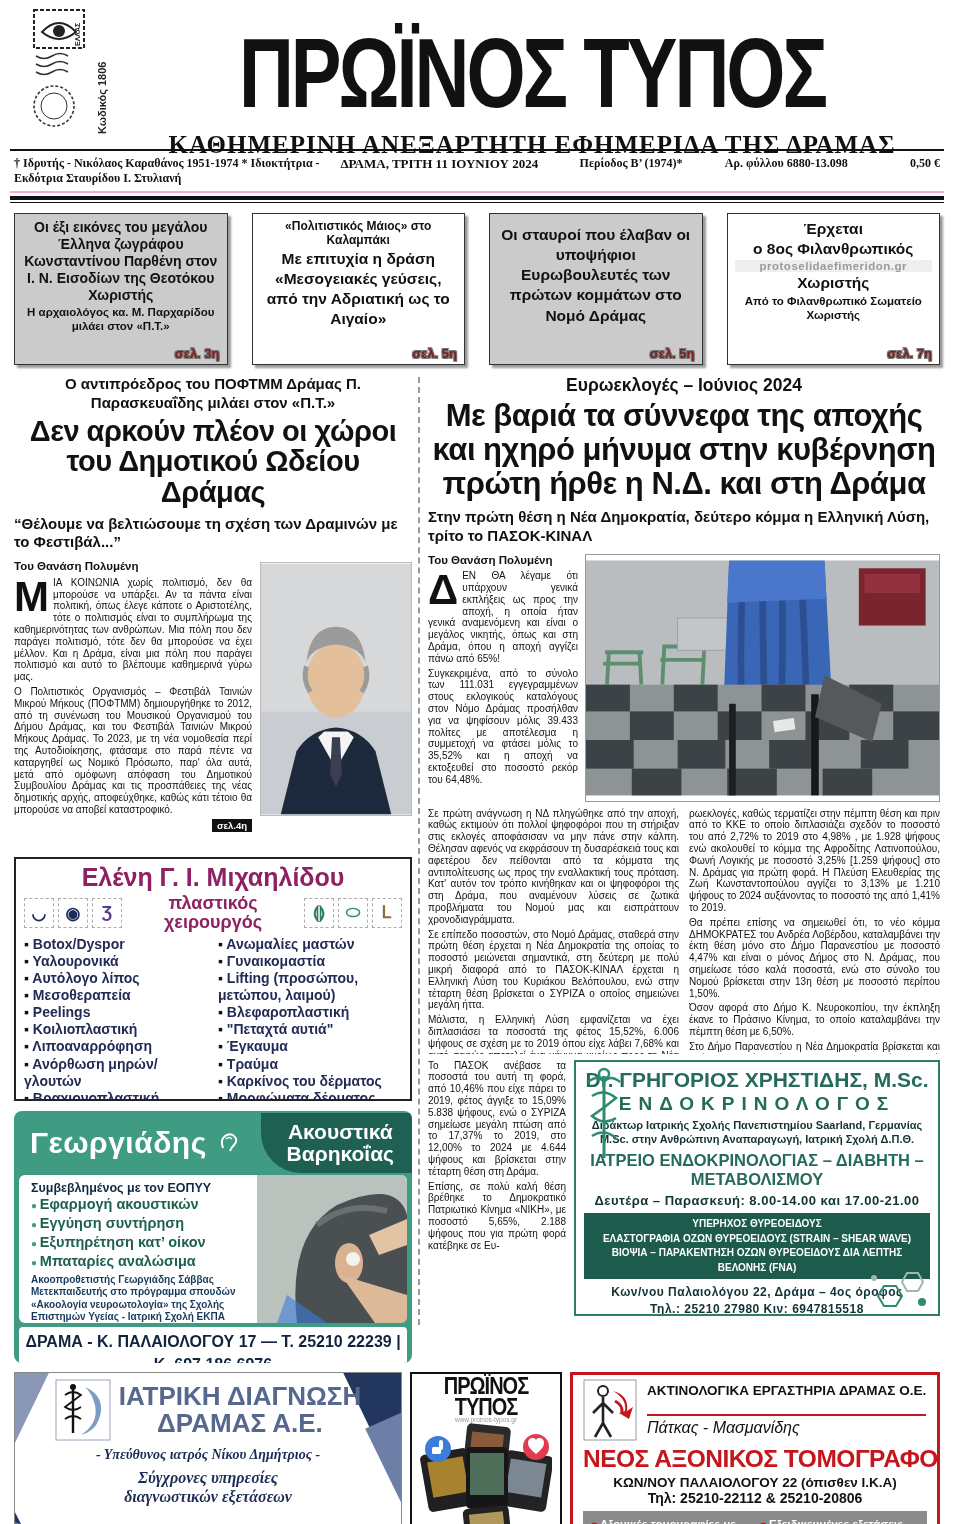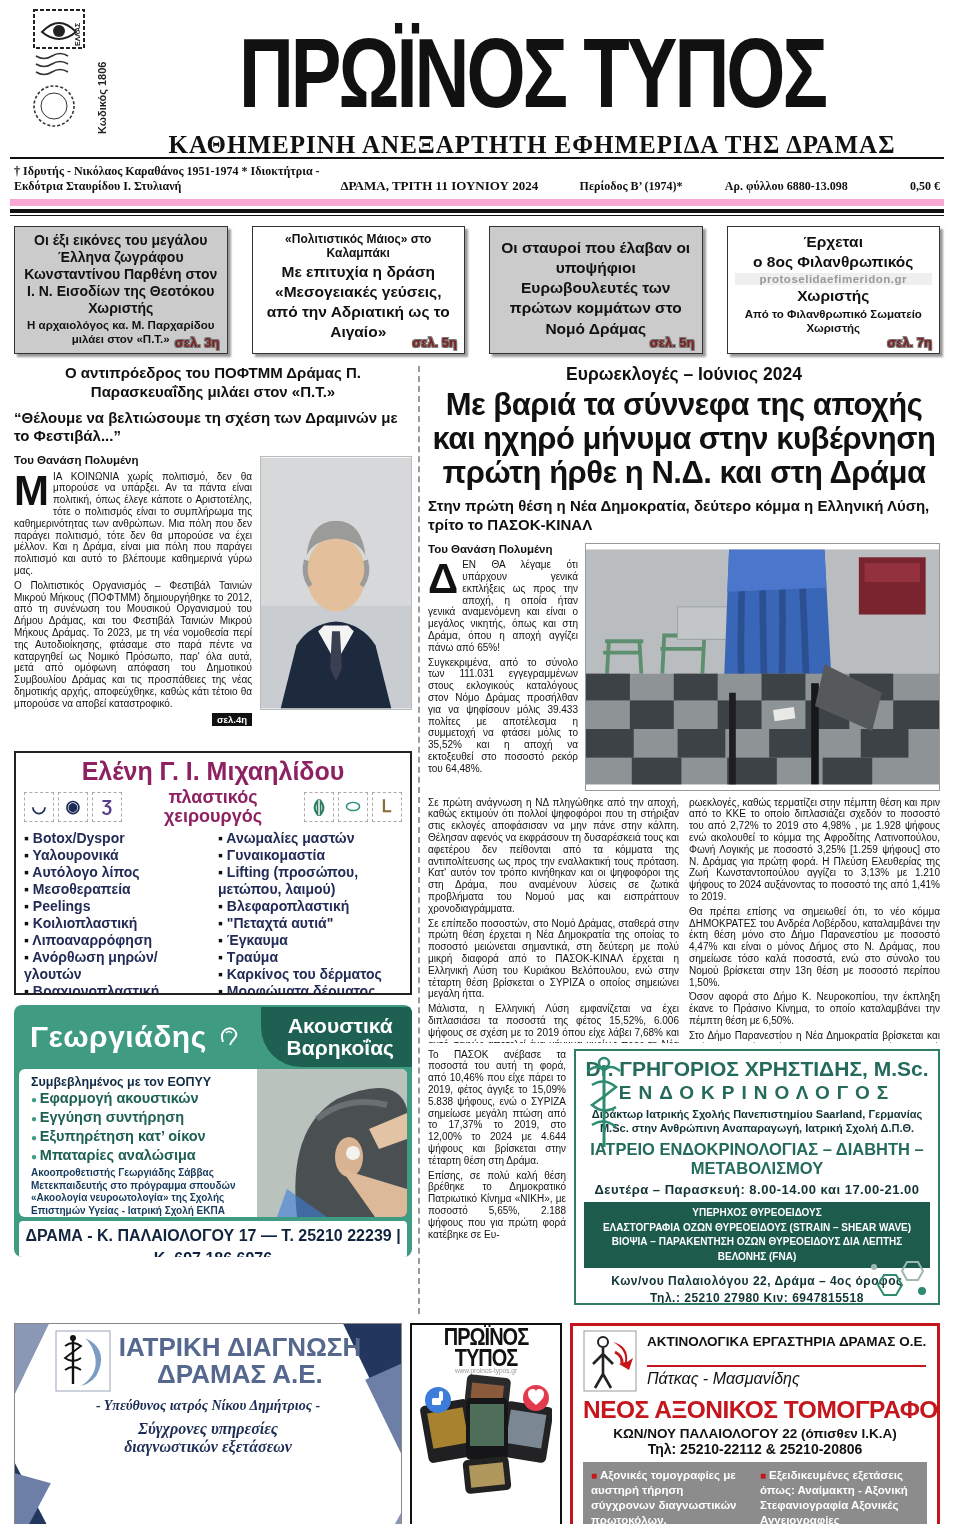--- a/index.html
+++ b/index.html
@@ -14,7 +14,7 @@
   .mast-sub { font-family:"Liberation Serif", serif; font-weight:700; font-size:25px; letter-spacing:1px; margin-top:28px; }
 
   
-  .dateline { margin:17px 10px 0; border-top:2px solid #111; border-bottom:7px solid #f9a8d4; padding:5px 4px; display:flex; align-items:flex-end; font-family:"Liberation Serif", serif; font-weight:700; font-size:12px; gap:10px; }
+  .dateline { margin:9px 10px 0; border-top:2px solid #111; border-bottom:2px solid #f9a8d4; padding:5px 4px; display:flex; align-items:flex-start; font-family:"Liberation Serif", serif; font-weight:700; font-size:12px; gap:10px; }
   .dateline .dl-founder { flex:1.45; }
   .dateline .dl-date { flex:1.05; font-size:13px; }
   .dateline .dl-period { flex:0.62; }

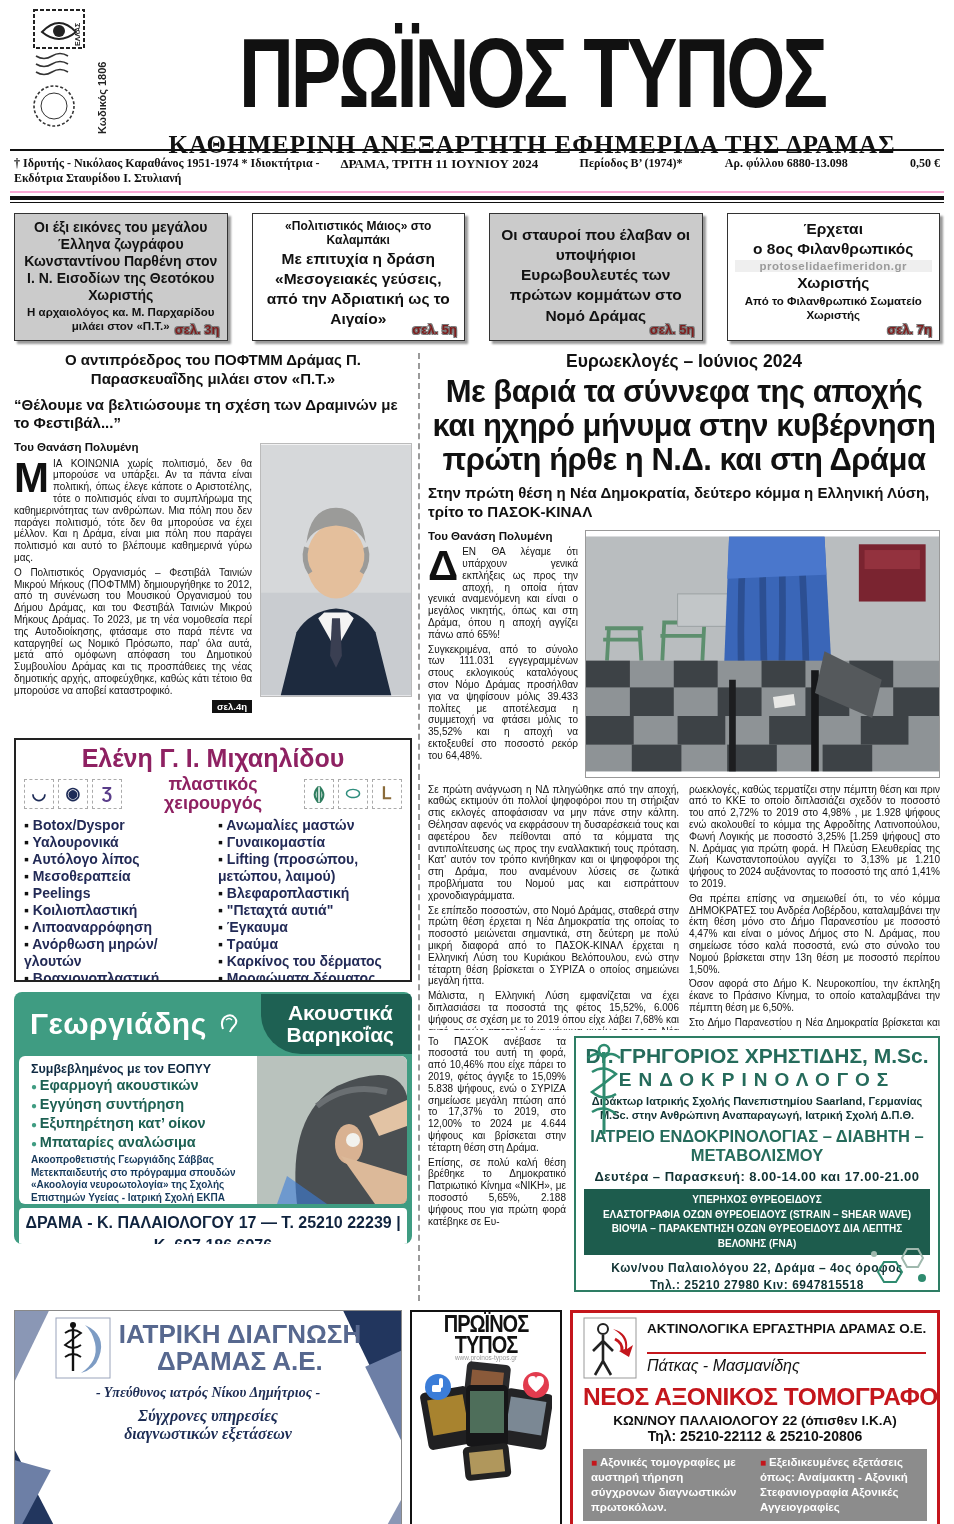--- a/index.html
+++ b/index.html
@@ -23,7 +23,7 @@
   .rules { margin:3px 10px 0; border-top:4px solid #111; border-bottom:1px solid #111; height:7px; }
 
   
-  .teasers { display:flex; gap:24px; margin:10px 14px 0; height:128px; }
+  .teasers { display:flex; gap:24px; margin:10px 14px 0; height:152px; }
   .teaser { flex:1; border:1px solid #333; box-shadow:3px 3px 2px #9a9a9a; padding:5px 7px; position:relative; text-align:center; background:#fff; overflow:hidden; }
   .teaser.gray { background:#cbcbcb; }
   .t-title { font-weight:800; font-size:14px; line-height:1.22; }

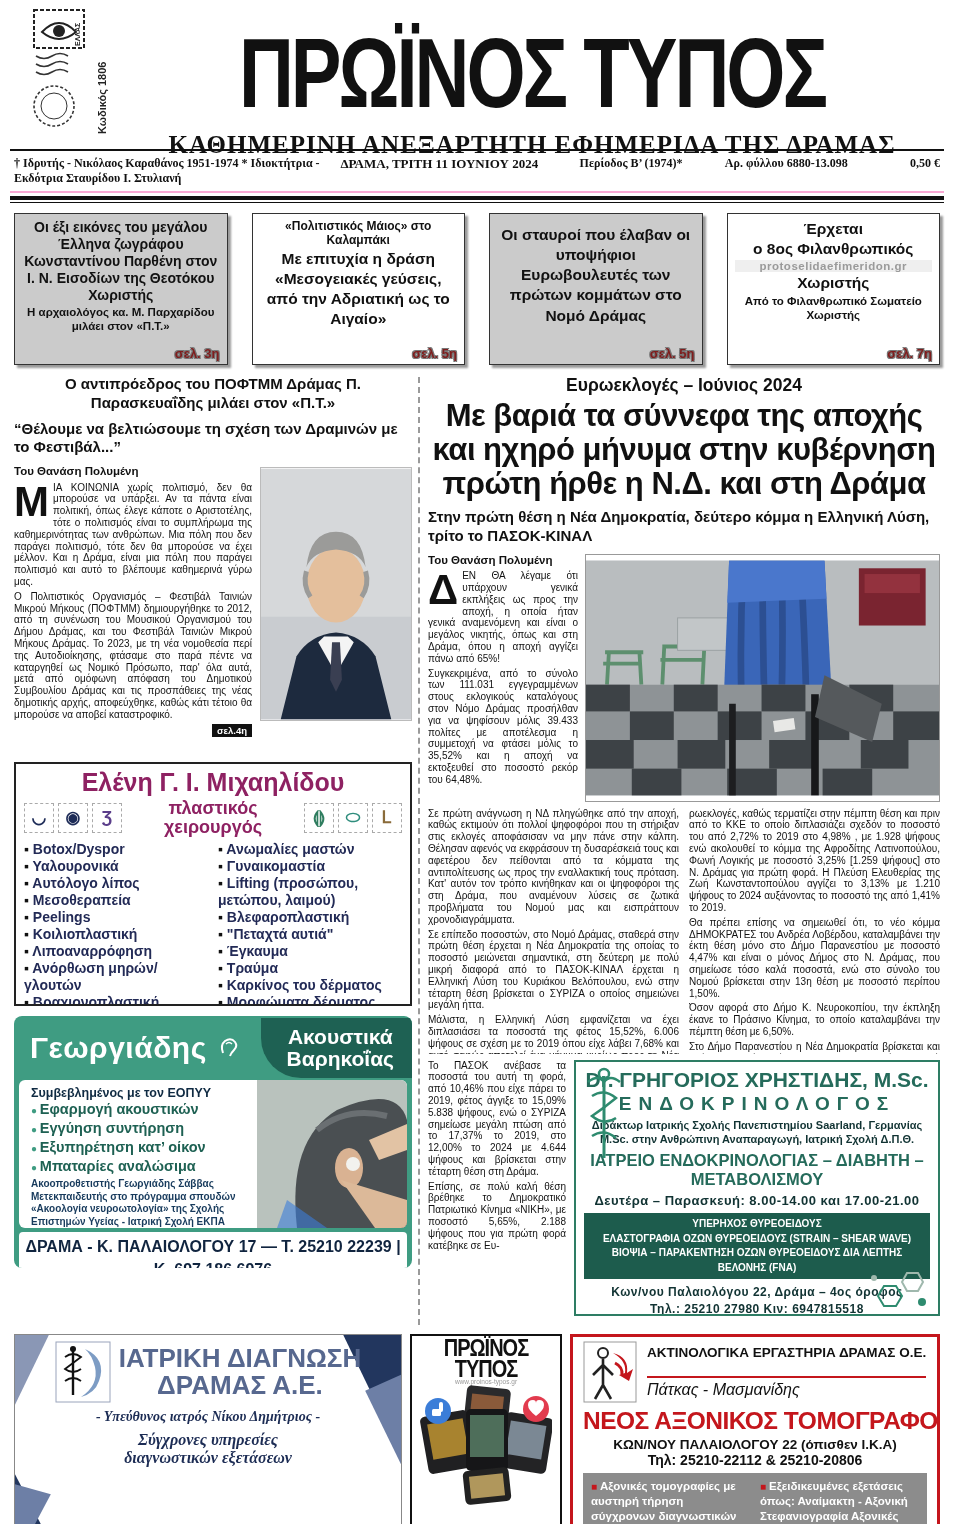--- a/index.html
+++ b/index.html
@@ -195,6 +195,7 @@
     <div class="col-left">
       <div>
         <div class="kicker">Ο αντιπρόεδρος του ΠΟΦΤΜΜ Δράμας Π. Παρασκευαΐδης μιλάει στον «Π.Τ.»</div>
+        <div class="headline lh">Δεν αρκούν πλέον οι χώροι του Δημοτικού Ωδείου Δράμας</div>
         <div class="subhead">“Θέλουμε να βελτιώσουμε τη σχέση των Δραμινών με το Φεστιβάλ...”</div>
         <div class="la-body bodytext">
           <svg class="la-photo" viewBox="0 0 152 254">

